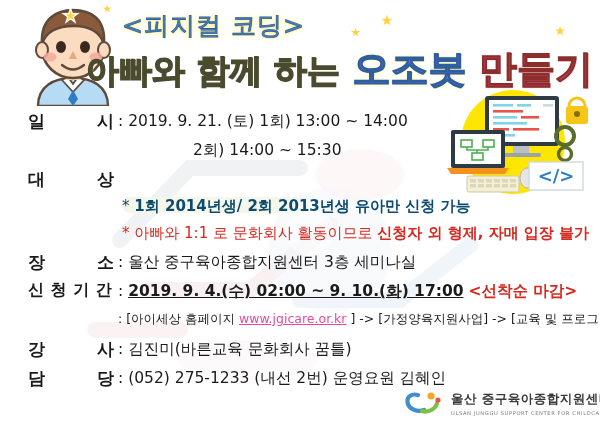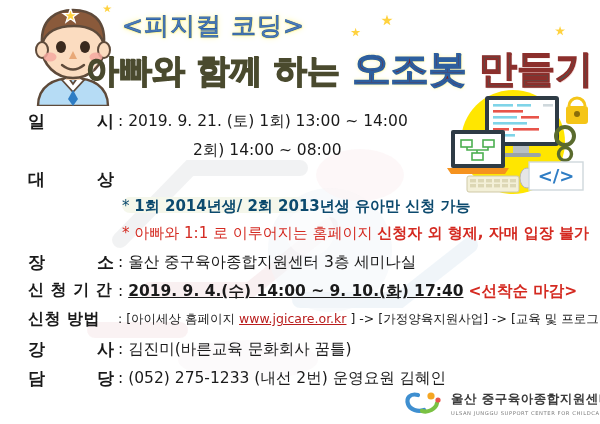--- a/index.html
+++ b/index.html
@@ -78,7 +78,7 @@
     font-size: 33px;
   }
   .t2-b {
-    color: #7f1d1d;
+    color: #8b5cf6;
     -webkit-text-stroke: 1.2px #2d5f9e;
     text-shadow: 0 0 4px #fff49b, 1px 1px 0 #fdf6b0;
     font-size: 38px;

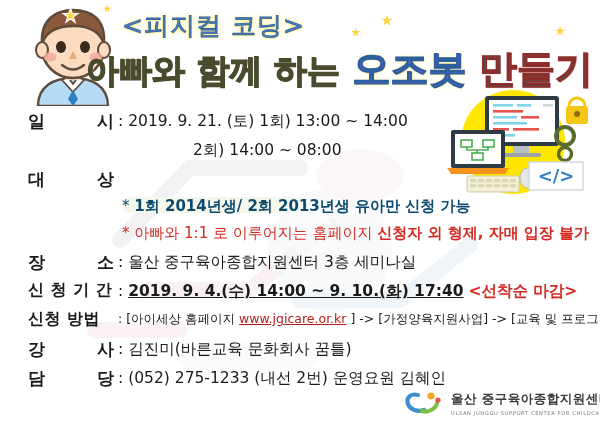--- a/index.html
+++ b/index.html
@@ -84,7 +84,7 @@
     font-size: 38px;
   }
   .t2-c {
-    color: #0f766e;
+    color: #ec4899;
     -webkit-text-stroke: 1.2px #8c2f2c;
     text-shadow: 1px 1px 0 #f2d4d2;
     font-size: 38px;

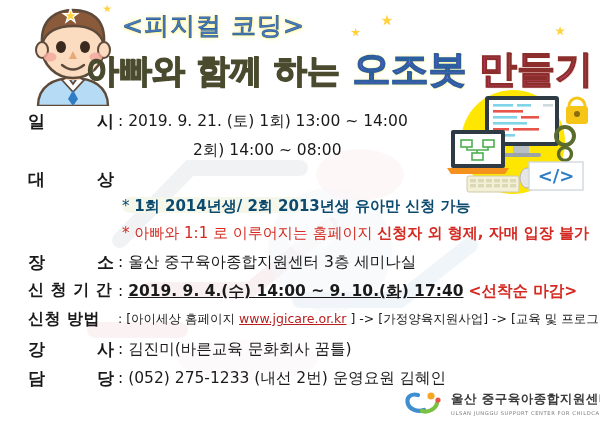--- a/index.html
+++ b/index.html
@@ -319,7 +319,7 @@
     </div>
 
     <div class="row row-indent">
-      <div class="value">2회) 14:00 ~ 08:00</div>
+      <div class="value">2회) 14:00 ~ 15:30</div>
     </div>
 
     <div class="row">

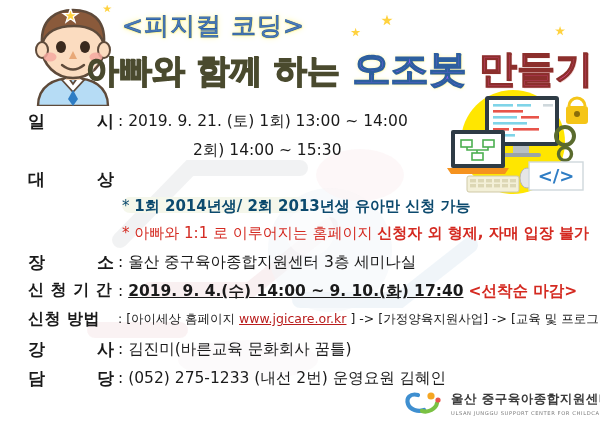--- a/index.html
+++ b/index.html
@@ -339,7 +339,7 @@
     <div class="note">
       <div class="note-text note-red">
         <span>*</span>
-        <span>아빠와 1:1 로 이루어지는 홈페이지</span>
+        <span>아빠와 1:1 로 문화회사 활동이므로</span>
         <span class="em">신청자 외 형제, 자매 입장 불가</span>
       </div>
     </div>

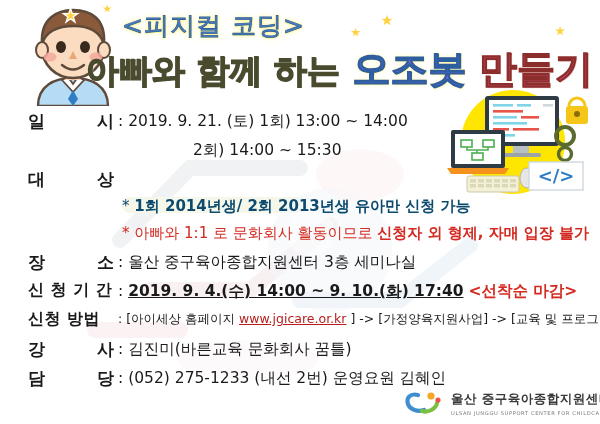--- a/index.html
+++ b/index.html
@@ -359,7 +359,7 @@
       <div class="label tight">신 청 기 간</div>
       <div class="value">
         <span>:</span>
-        <span class="underline num">2019. 9. 4.(수) 14:00 ~ 9. 10.(화) 17:40</span>
+        <span class="underline num">2019. 9. 4.(수) 02:00 ~ 9. 10.(화) 17:00</span>
         <span class="redtag">&lt;선착순 마감&gt;</span>
       </div>
     </div>

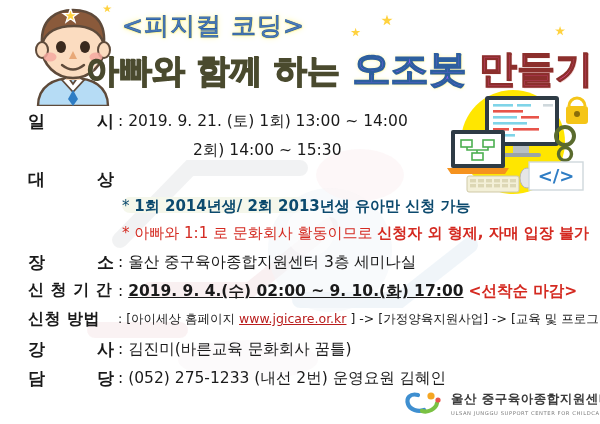--- a/index.html
+++ b/index.html
@@ -365,7 +365,6 @@
     </div>
 
     <div class="row small-row">
-      <div class="label tight">신청 방법</div>
       <div class="value">
         <span>:</span>
         <span>[아이세상 홈페이지</span>

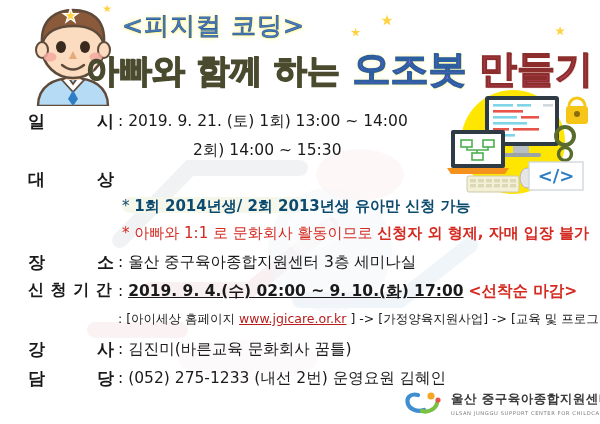--- a/index.html
+++ b/index.html
@@ -153,7 +153,7 @@
   .note-red .em { font-weight: bold; }
 
   .redtag { color: #d42a21; font-weight: bold; margin-top: 20px; }
-  .linktext { color: #b91c1c; text-decoration: underline; }
+  .linktext { color: #ec4899; text-decoration: underline; }
 
   .small-row .value { font-size: 12.5px; left: 118px; top: 4px; }
 

